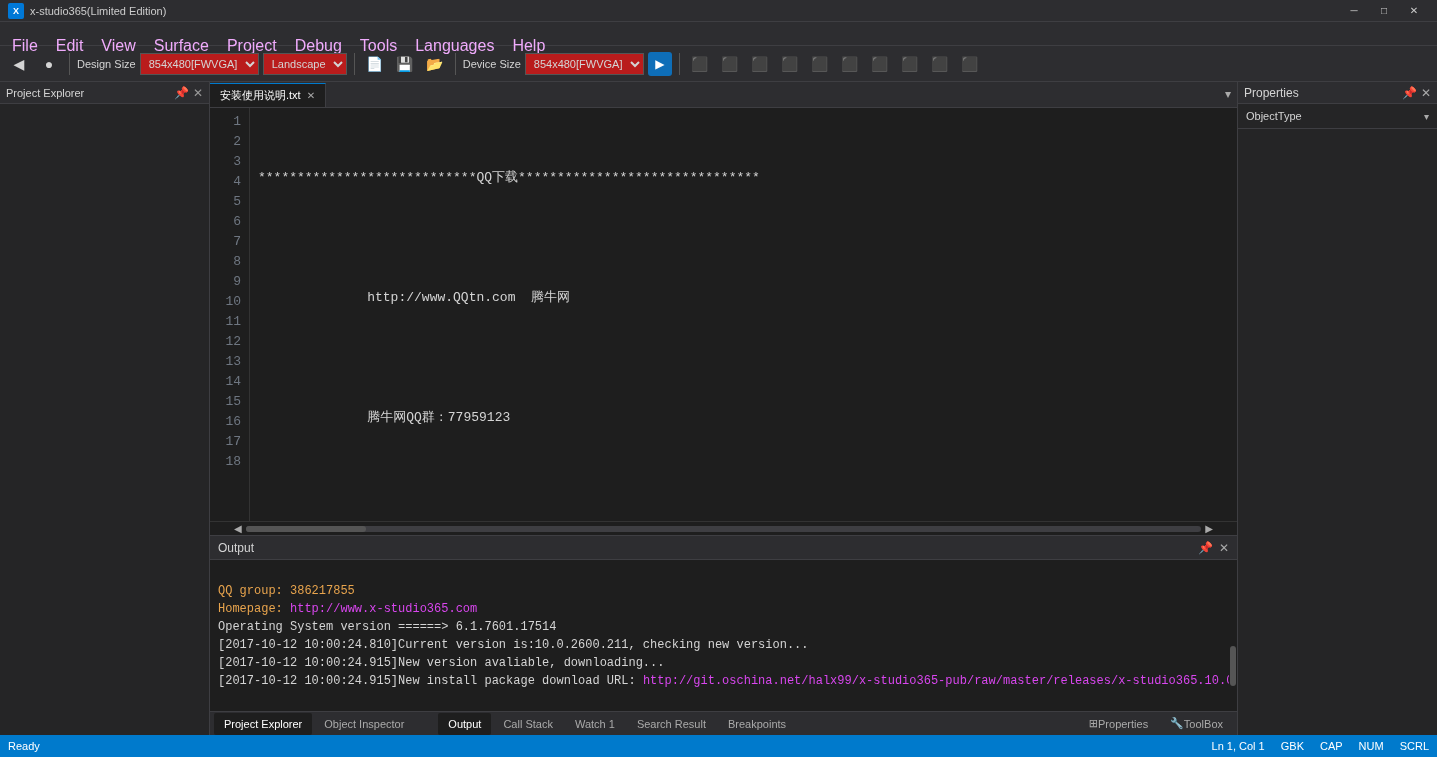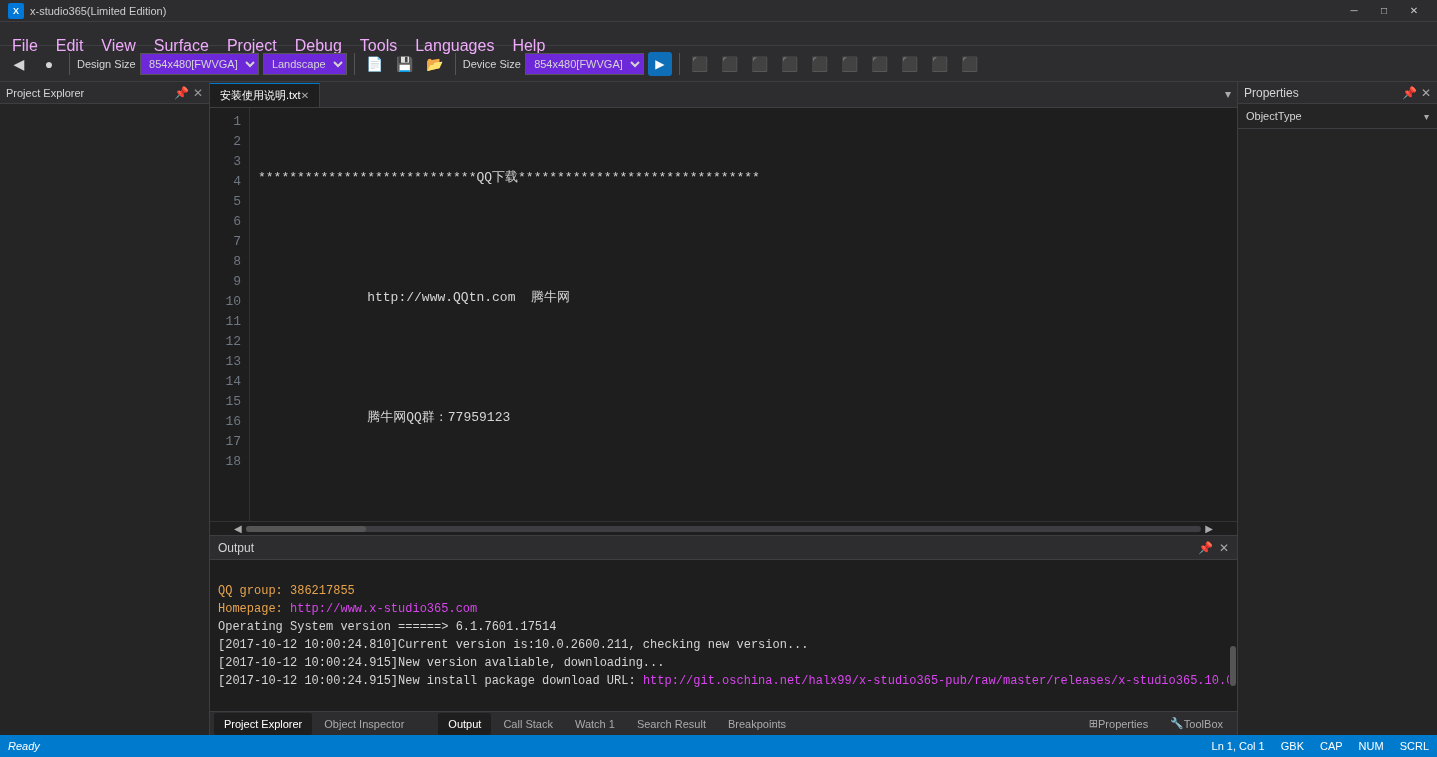--- a/index.html
+++ b/index.html
@@ -97,14 +97,13 @@
       white-space: nowrap;
     }
     .toolbar-select {
-      background: #6d28d9;
+      background: #b91c1c;
       border: 1px solid #555;
       color: #d4d4d4;
       font-size: 11px;
       padding: 2px 4px;
       height: 22px;
       cursor: pointer;
-      text-align: right;
     }
     .play-btn {
       width: 24px; height: 24px;

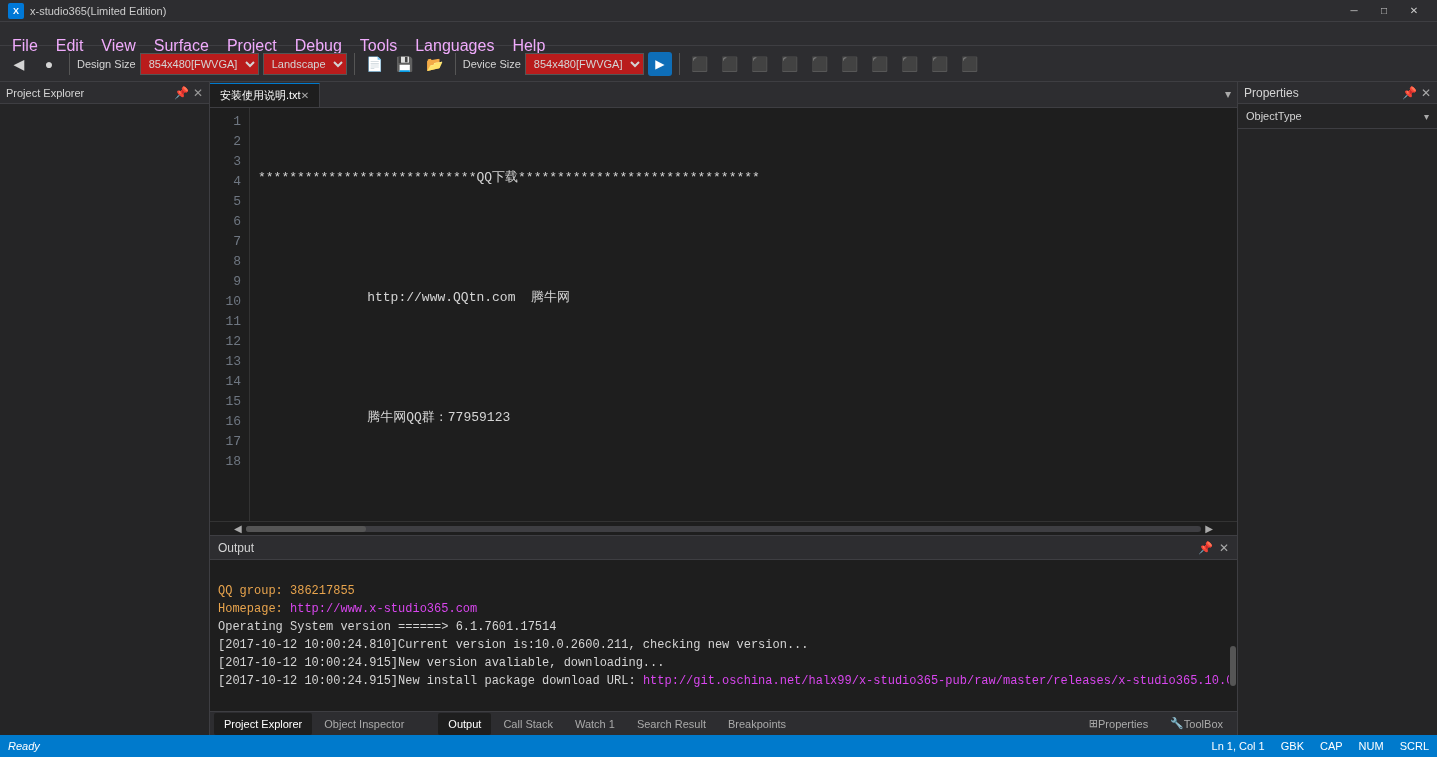--- a/index.html
+++ b/index.html
@@ -170,7 +170,7 @@
       padding: 0 10px;
       display: flex;
       align-items: center;
-      gap: 0;
+      gap: 6px;
       cursor: pointer;
       font-size: 11px;
       color: #ccc;

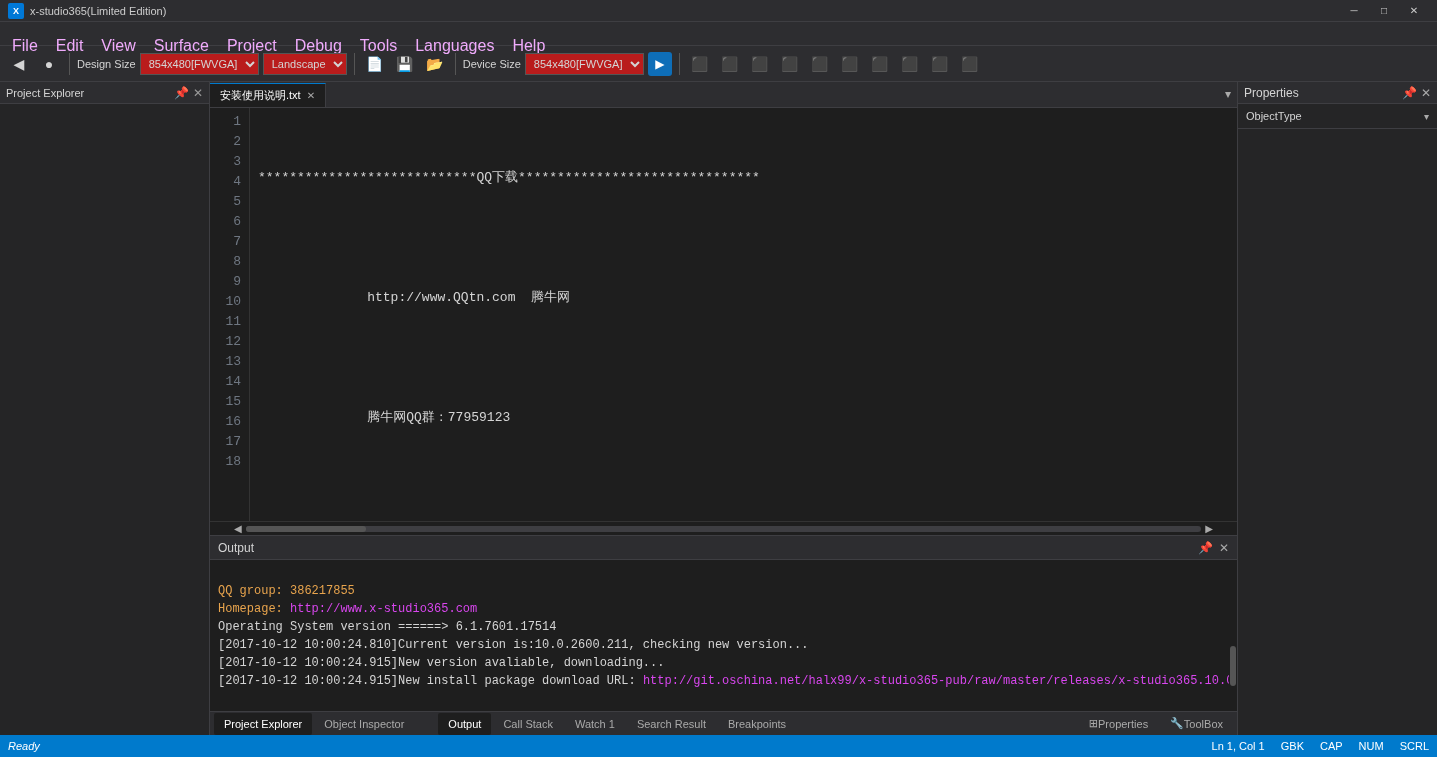--- a/index.html
+++ b/index.html
@@ -377,7 +377,7 @@
       font-size: 11px;
       justify-content: space-between;
     }
-    #status-left { display: flex; gap: 16px; font-style: italic; }
+    #status-left { display: flex; gap: 16px; }
     #status-right { display: flex; gap: 16px; }
 
     

